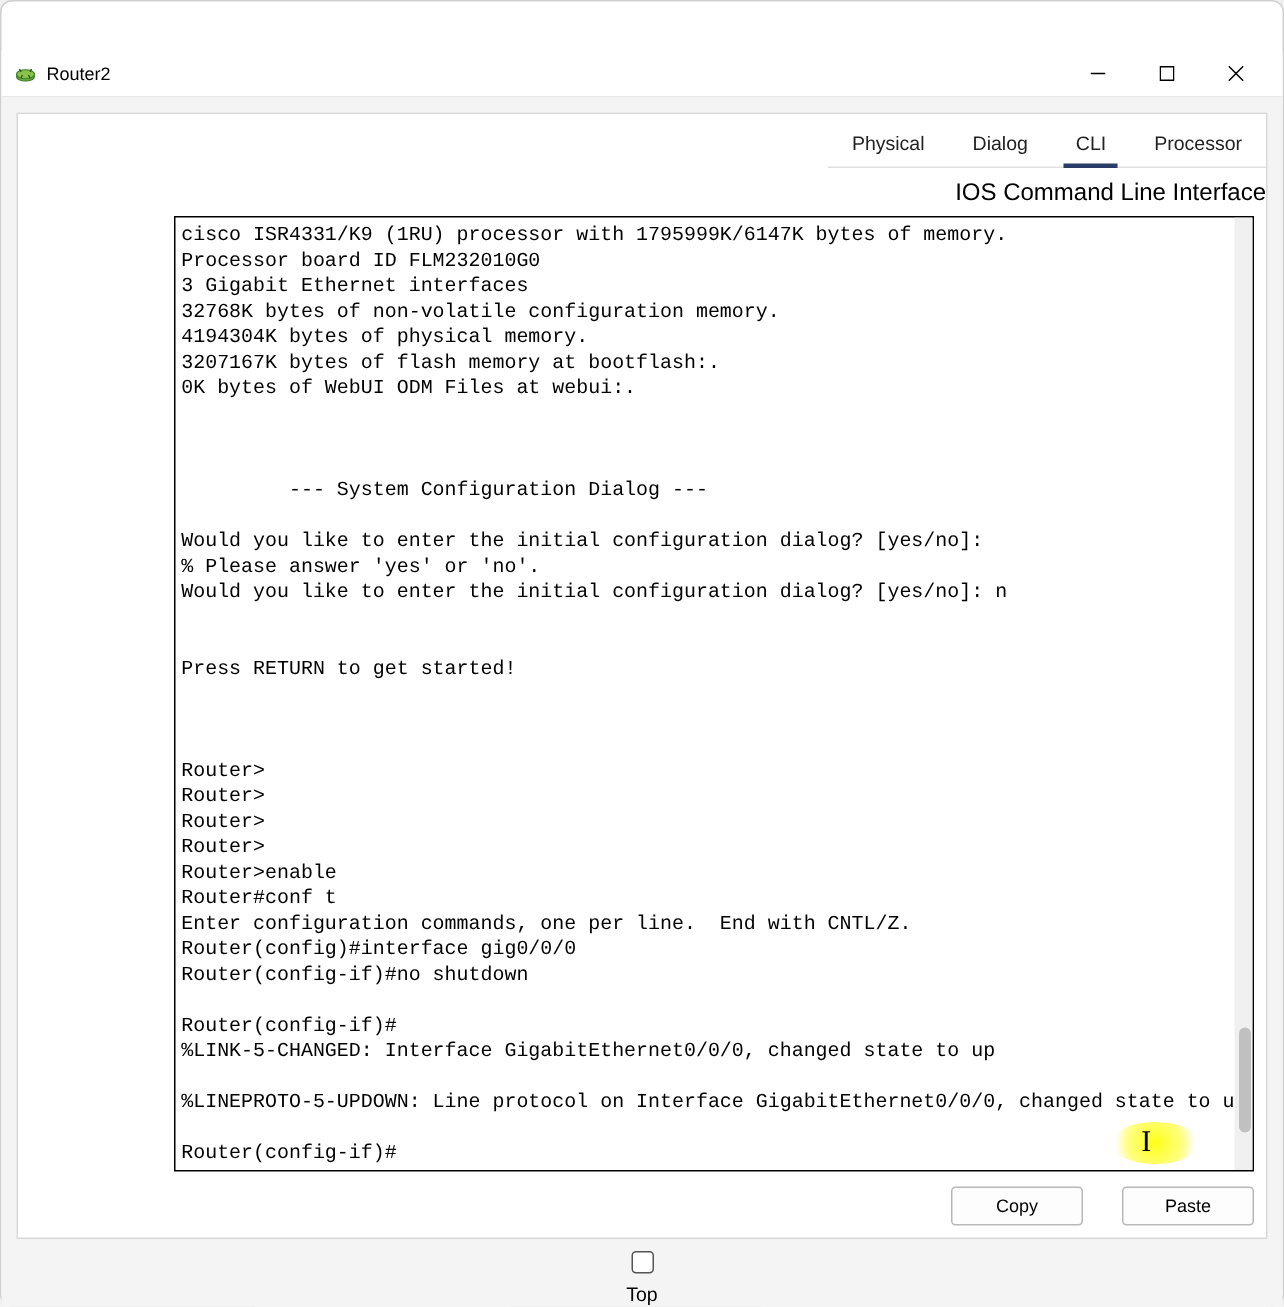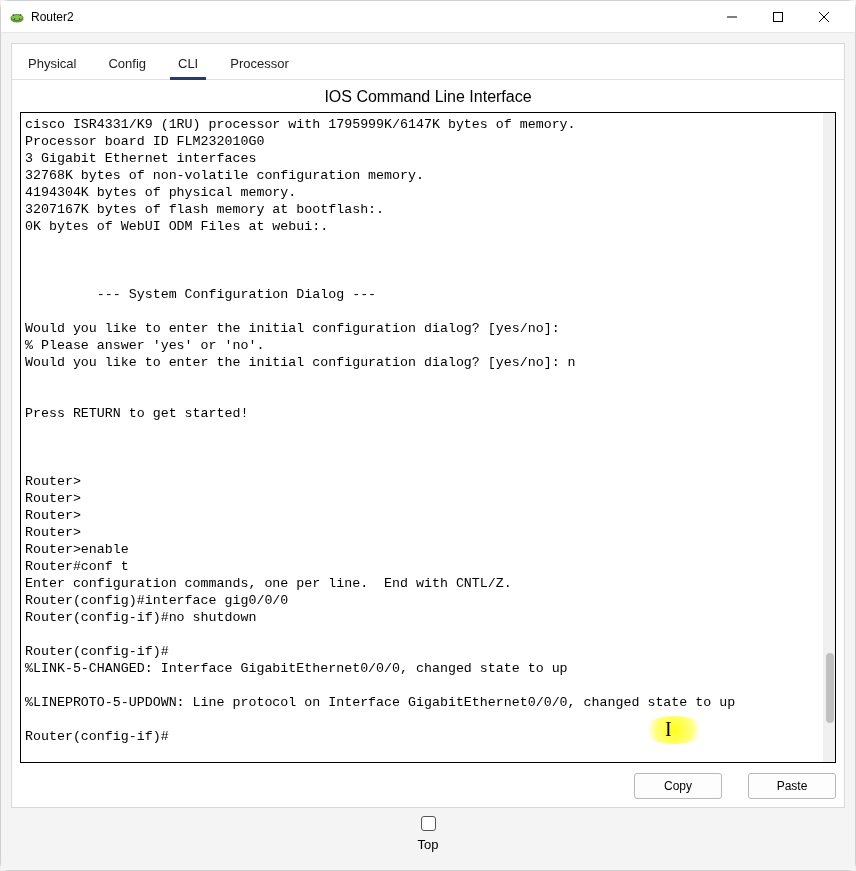--- a/index.html
+++ b/index.html
@@ -30,6 +30,7 @@
       padding: 0 8px;
       background: #ffffff;
       border-bottom: 1px solid #e8e8e8;
+      margin-top: 33px;
     }
     .titlebar-icon {
       width: 16px;

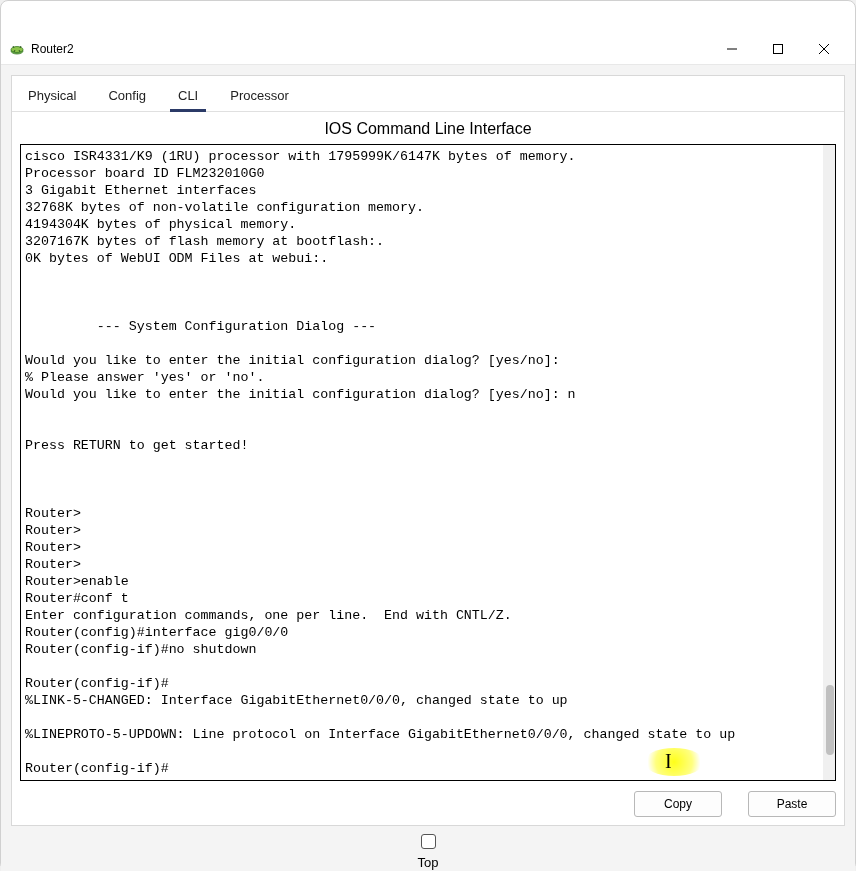--- a/index.html
+++ b/index.html
@@ -72,6 +72,7 @@
       flex: 1;
       display: flex;
       flex-direction: column;
+      align-items: flex-end;
     }
     .tabs {
       display: flex;

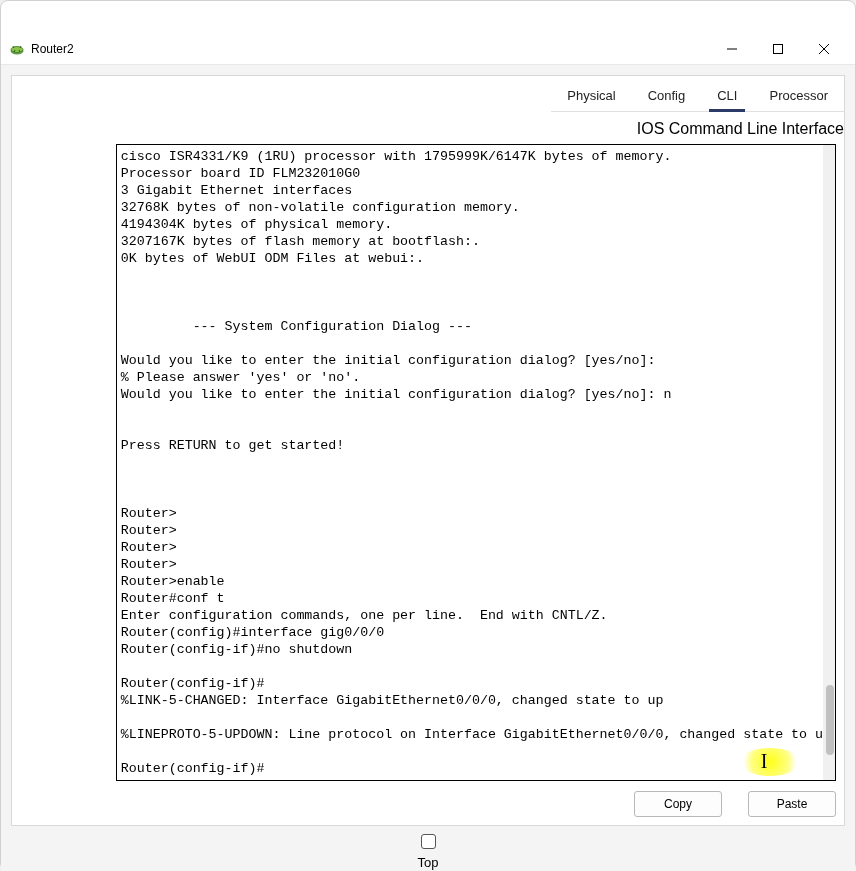--- a/index.html
+++ b/index.html
@@ -231,7 +231,7 @@
     <div class="inner-panel">
       <div class="tabs">
         <div class="tab">Physical</div>
-        <div class="tab">Config</div>
+        <div class="tab">Dialog</div>
         <div class="tab active">CLI</div>
         <div class="tab">Processor</div>
       </div>

